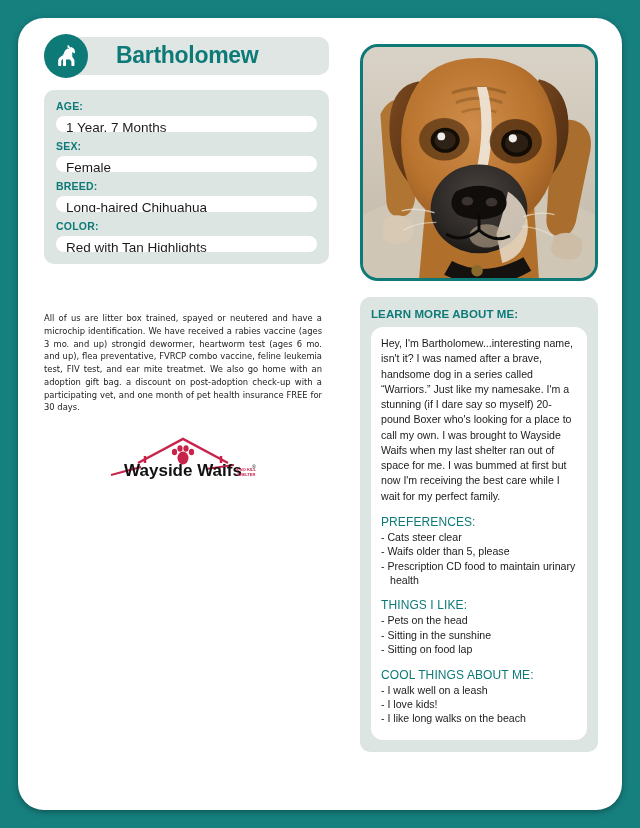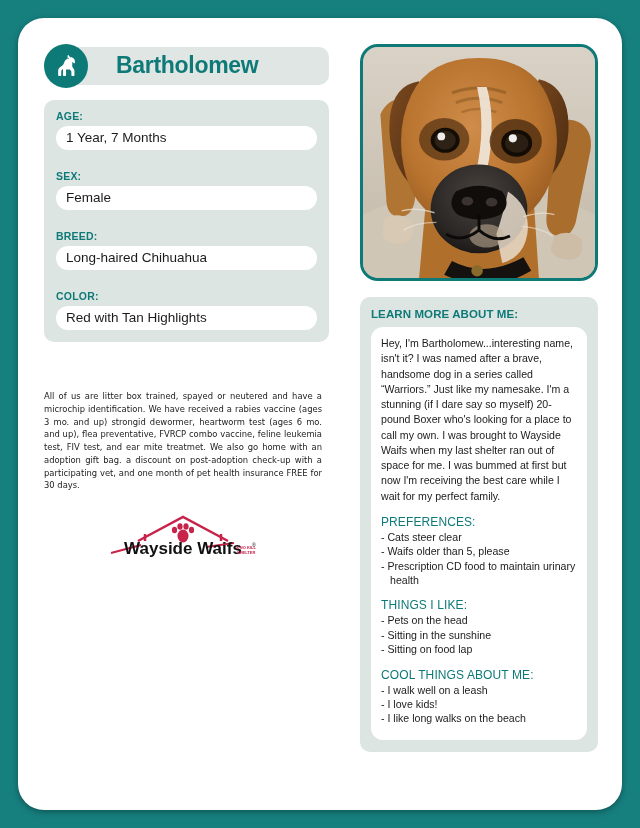--- a/index.html
+++ b/index.html
@@ -31,7 +31,7 @@
   .left-col {
     position: absolute;
     left: 26px;
-    top: 26px;
+    top: 16px;
     width: 285px;
   }
 

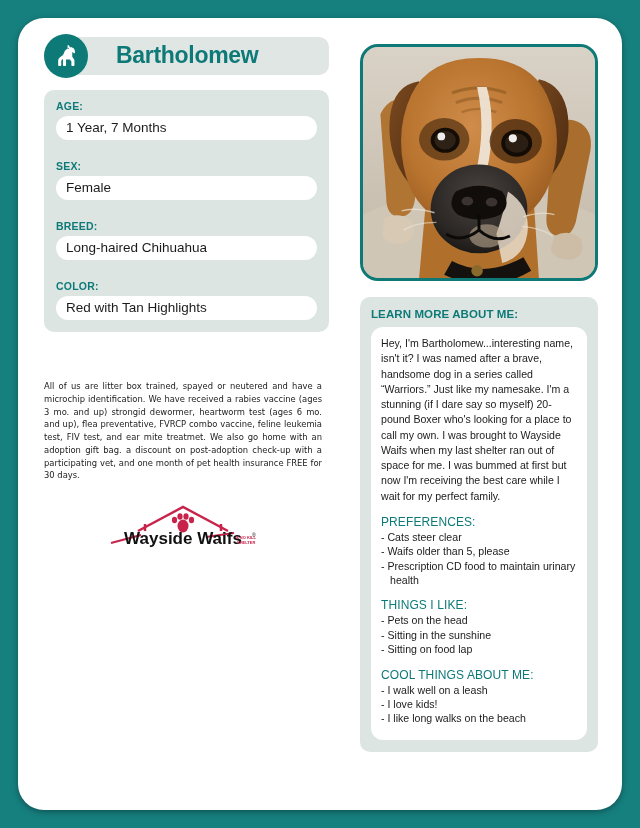--- a/index.html
+++ b/index.html
@@ -84,7 +84,7 @@
   }
   .panel-gap { height: 22px; }
 
-  .field { margin-bottom: 20px; }
+  .field { margin-bottom: 8px; }
   .field:last-child { margin-bottom: 0; }
   .field-label {
     font-size: 10.5px;

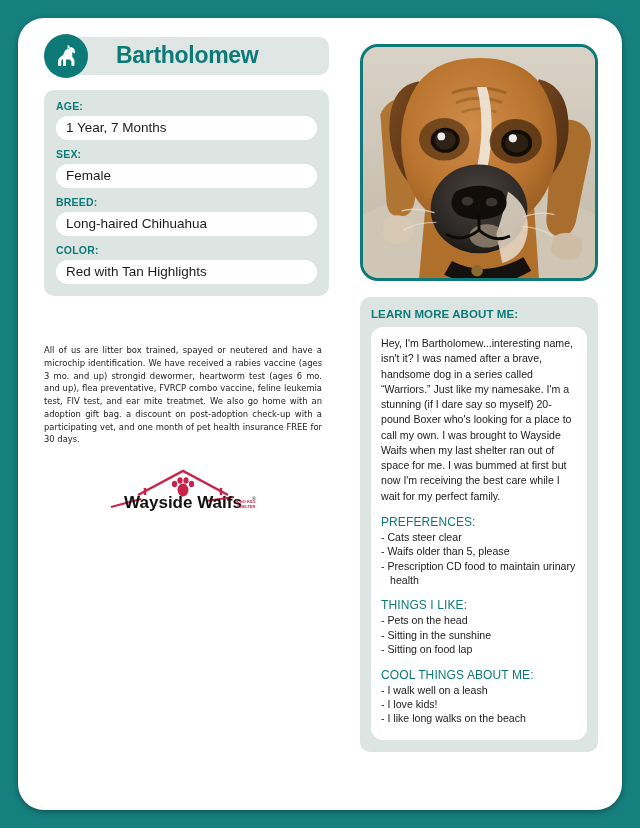--- a/index.html
+++ b/index.html
@@ -97,7 +97,7 @@
   .field-value {
     background: #ffffff;
     border-radius: 12px;
-    height: 24px;
+    height: 16px;
     line-height: 24px;
     padding: 0 10px;
     font-size: 13.5px;

